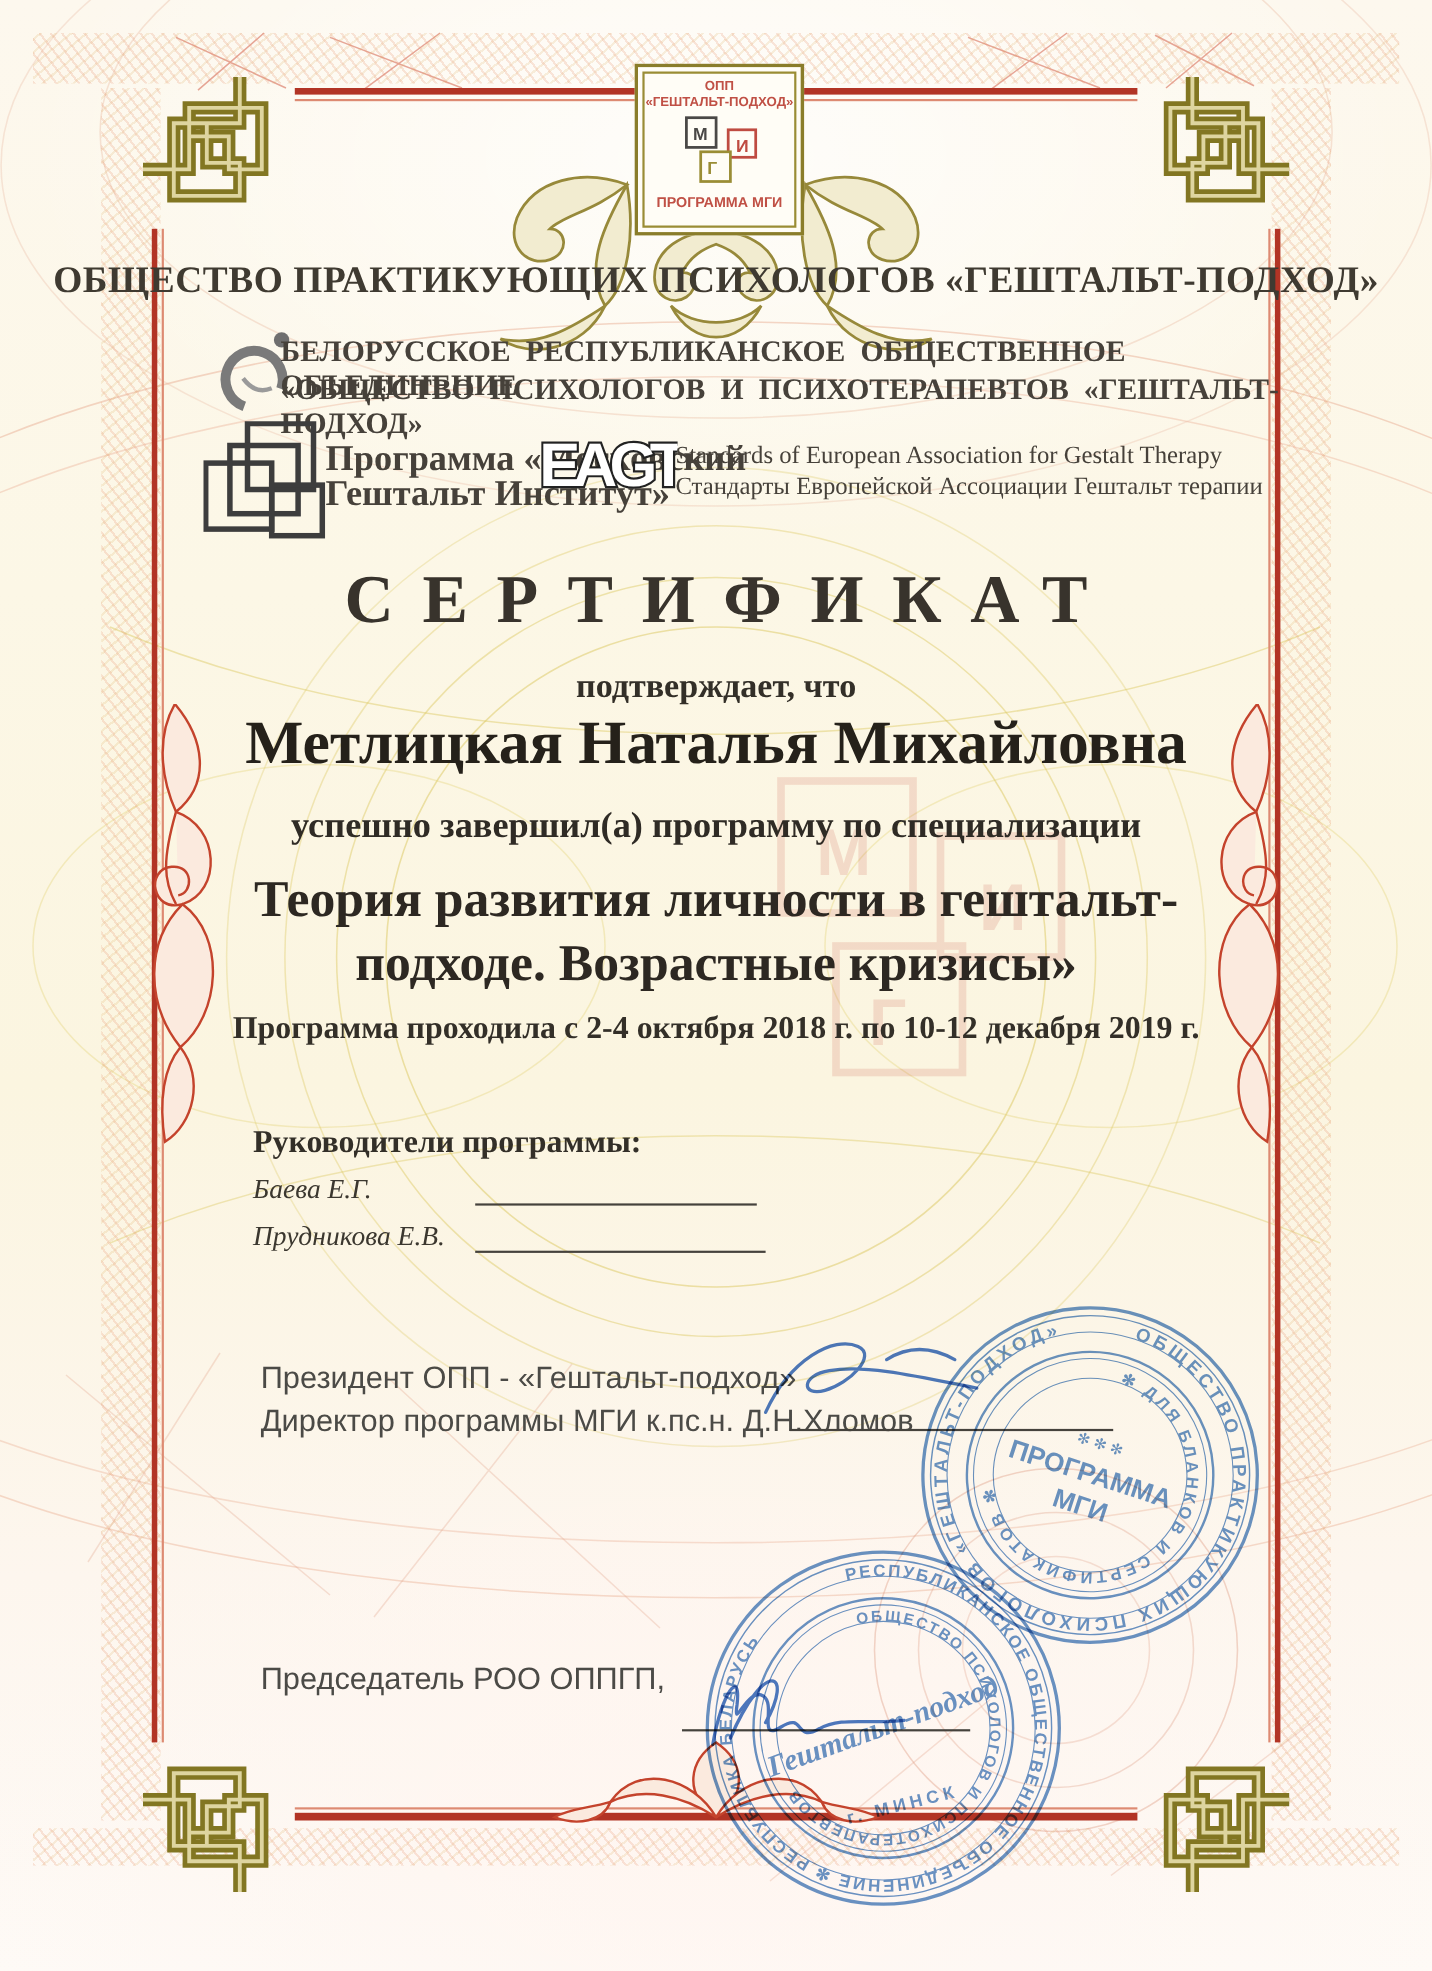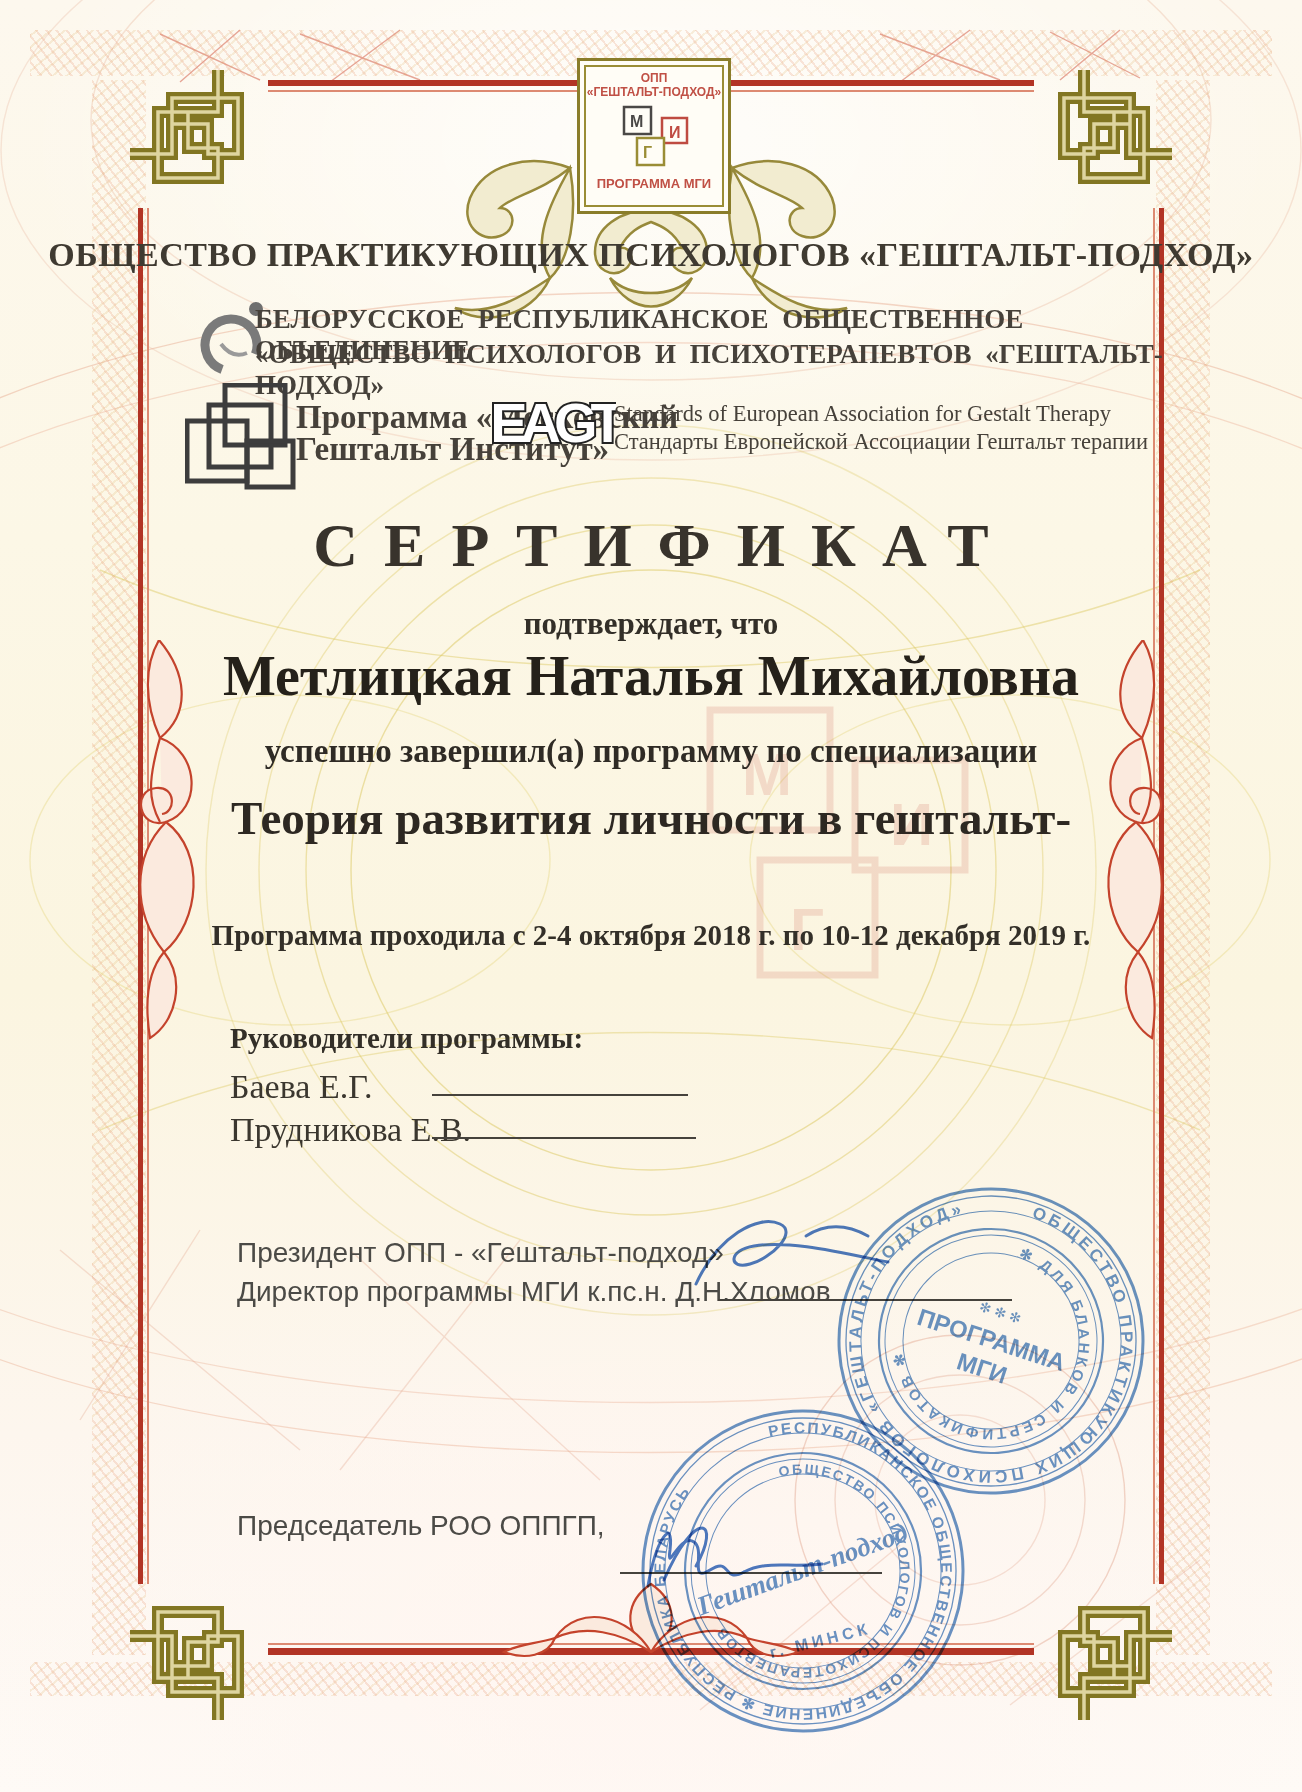--- a/index.html
+++ b/index.html
@@ -194,6 +194,7 @@
   <div class="abs ctr t-name">Метлицкая Наталья Михайловна</div>
   <div class="abs ctr t-completed">успешно завершил(а) программу по специализации</div>
   <div class="abs ctr t-prog" style="top:791px;">Теория развития личности в гештальт-</div>
+  <div class="abs ctr t-prog" style="top:849px;">подходе. Возрастные кризисы»</div>
   <div class="abs ctr t-dates" style="top:919px;">Программа проходила с 2-4 октября 2018 г. по 10-12 декабря 2019 г.</div>
 
   <div class="abs" style="left:230px;top:1022px;font-size:29px;font-weight:bold;color:#332f28;">Руководители программы:</div>

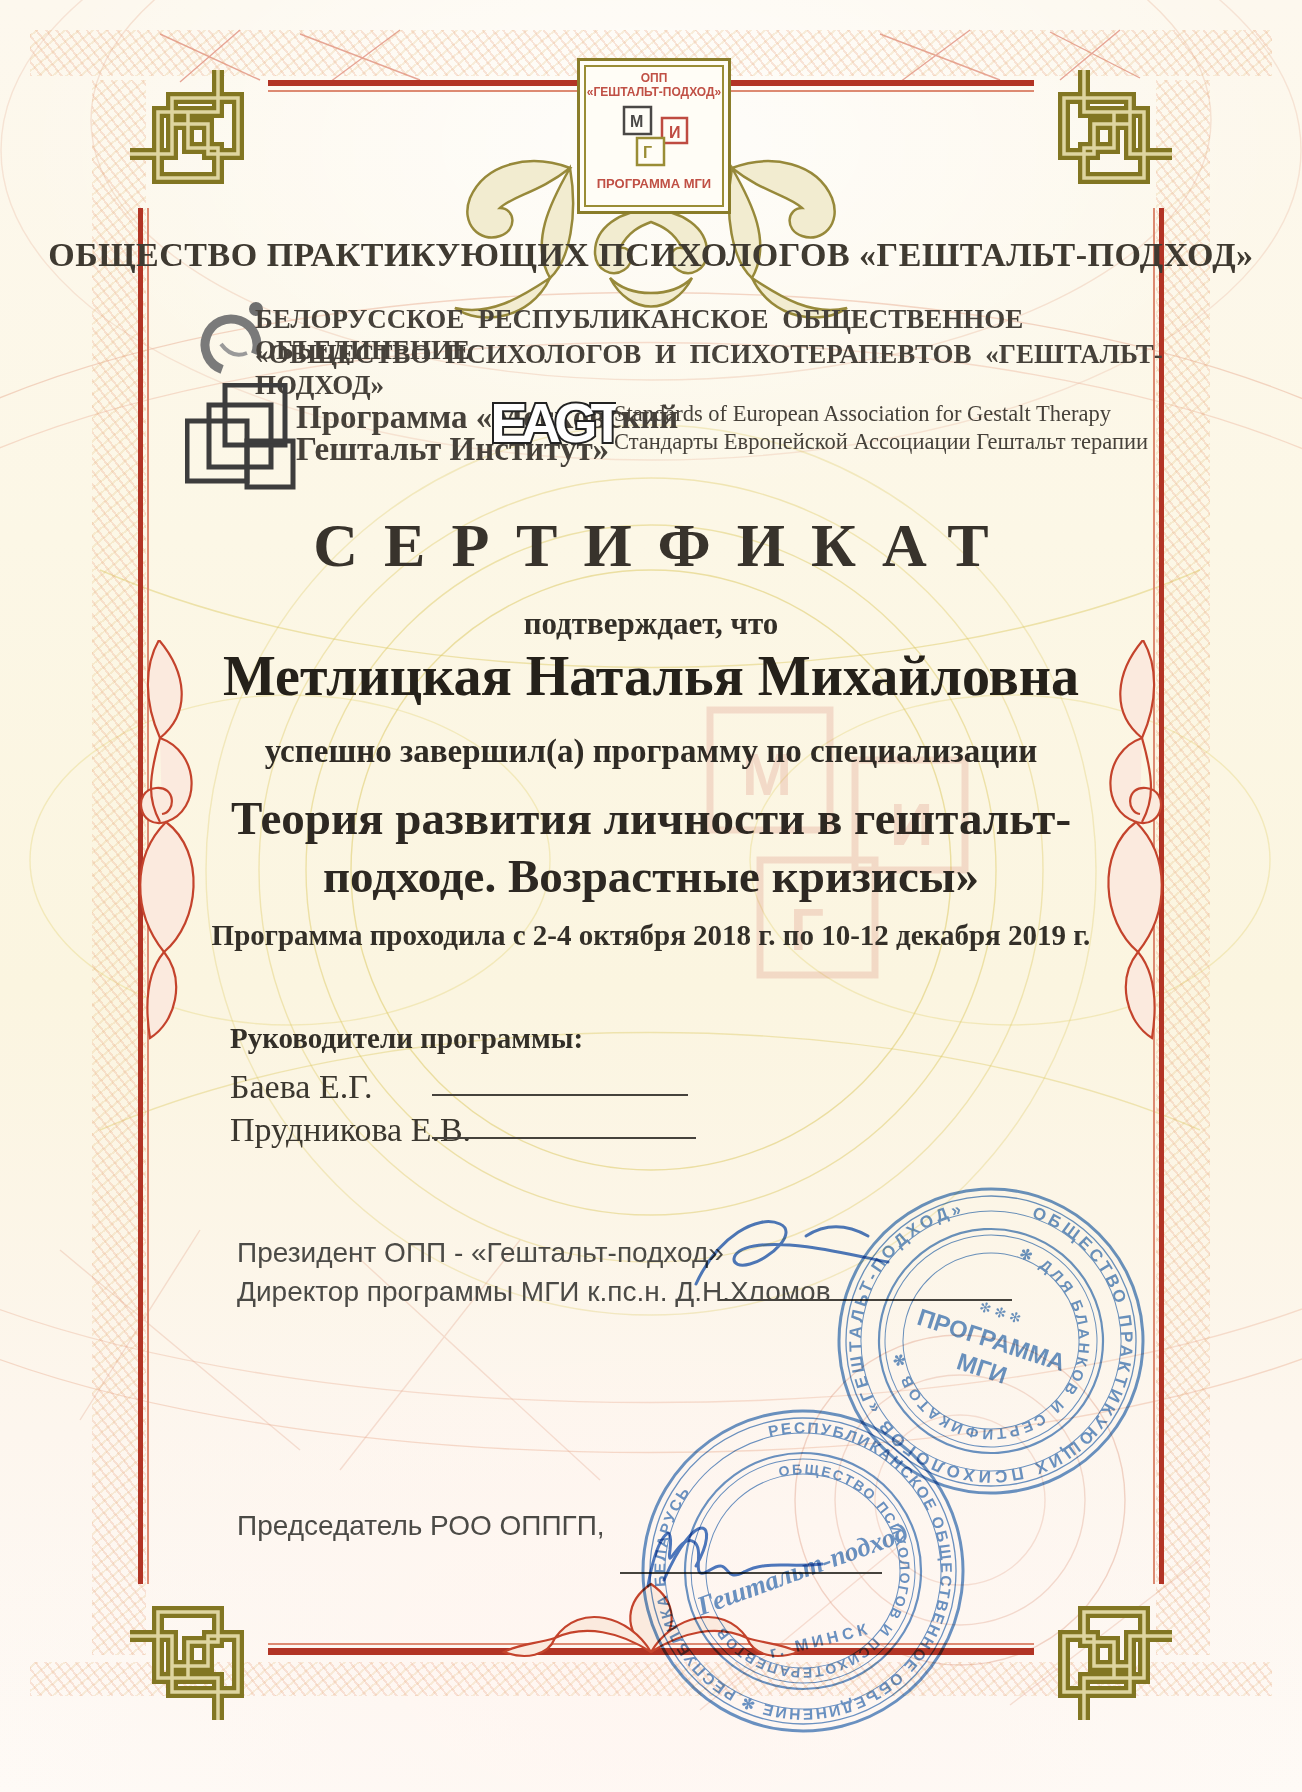--- a/index.html
+++ b/index.html
@@ -34,7 +34,7 @@
   .t-completed{top:733px;font-size:33px;font-weight:bold;color:#2f2b25;}
   .t-prog{font-size:47px;font-weight:bold;color:#2d2822;}
   .t-dates{font-size:29px;font-weight:bold;color:#332f28;}
-  .t-lead{font-size:34px;color:#3b372f;}
+  .t-lead{font-size:25px;color:#3b372f;font-style:italic;}
   .sig-line{position:absolute;border-top:2px solid #45423c;}
   .t-sans{font-family:"Liberation Sans","DejaVu Sans",sans-serif;font-size:28px;color:#4b4a46;}
   

